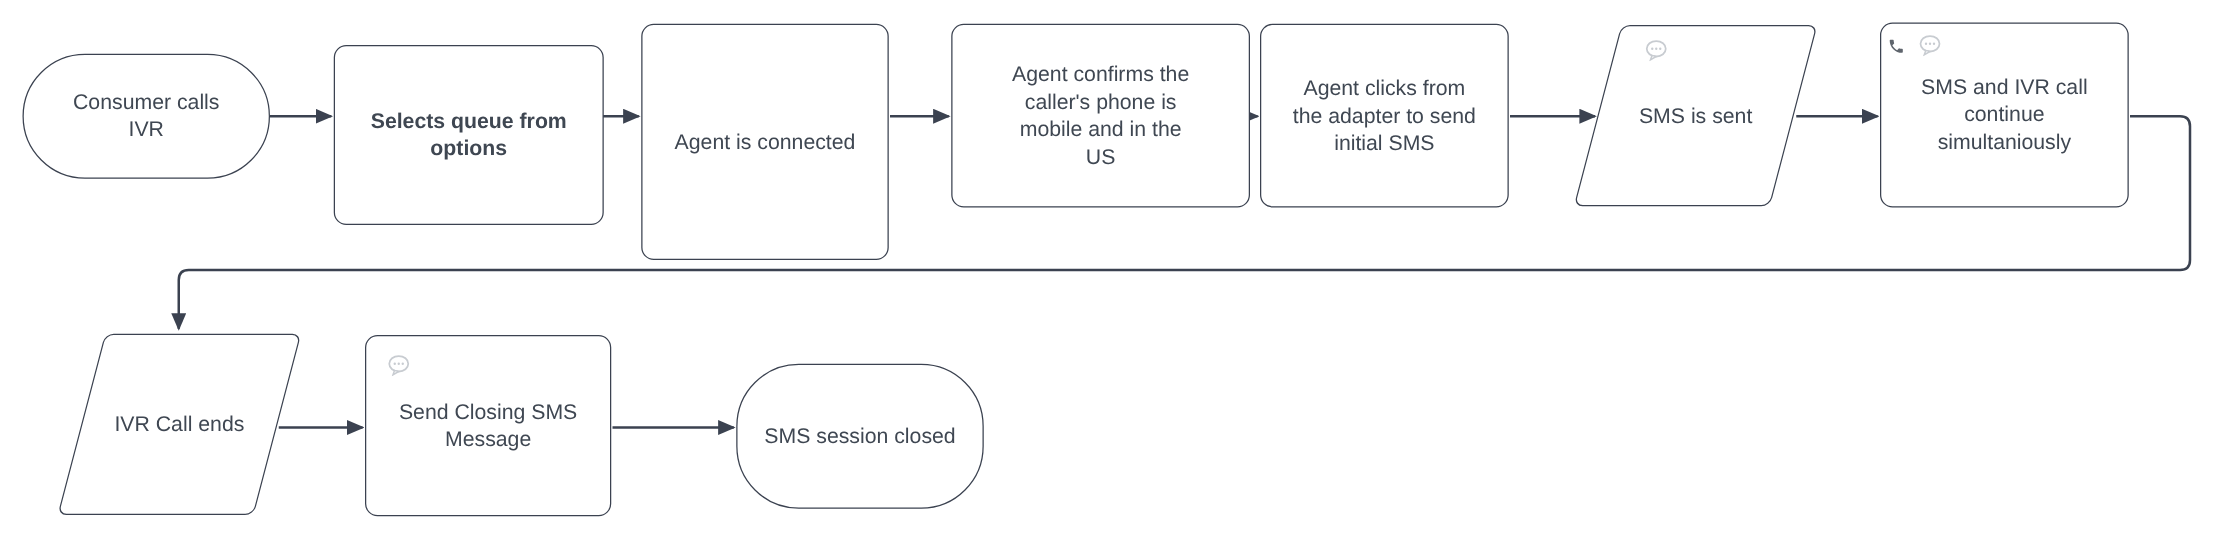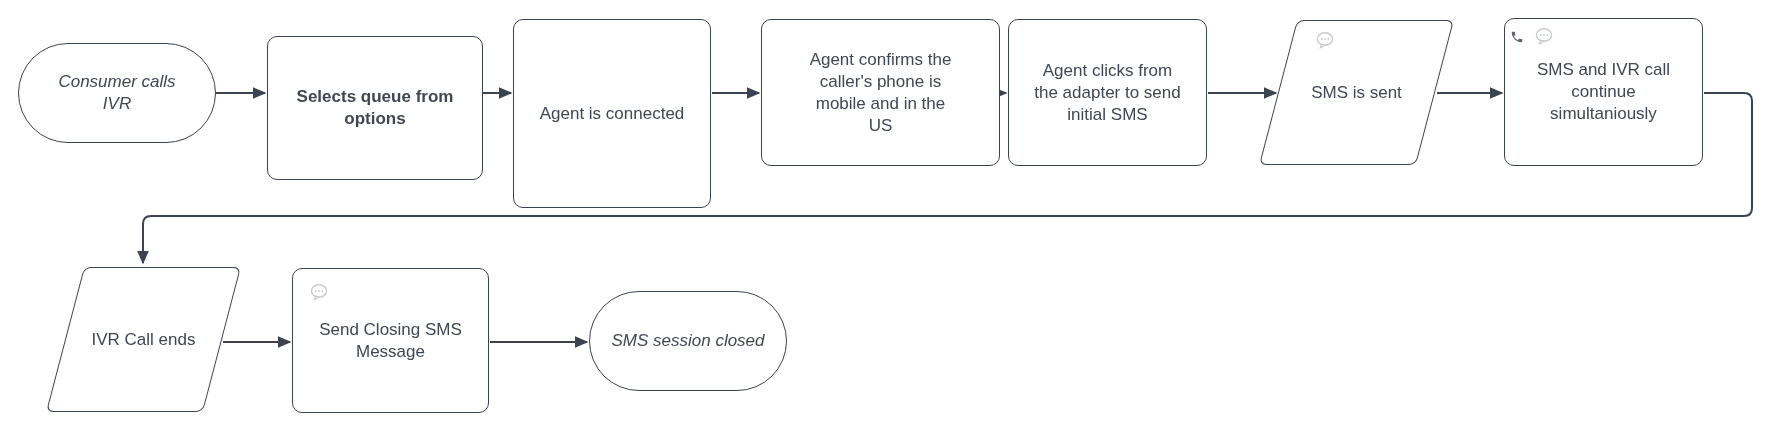--- a/index.html
+++ b/index.html
@@ -46,7 +46,7 @@
     text-align: center;
     padding: 0 6px;
   }
-  .stadium { border-radius: 50px; font-style: italic; }
+  .stadium { border-radius: 50px; }
   .rect { border-radius: 10px; }
   .para {
     border-radius: 7px;

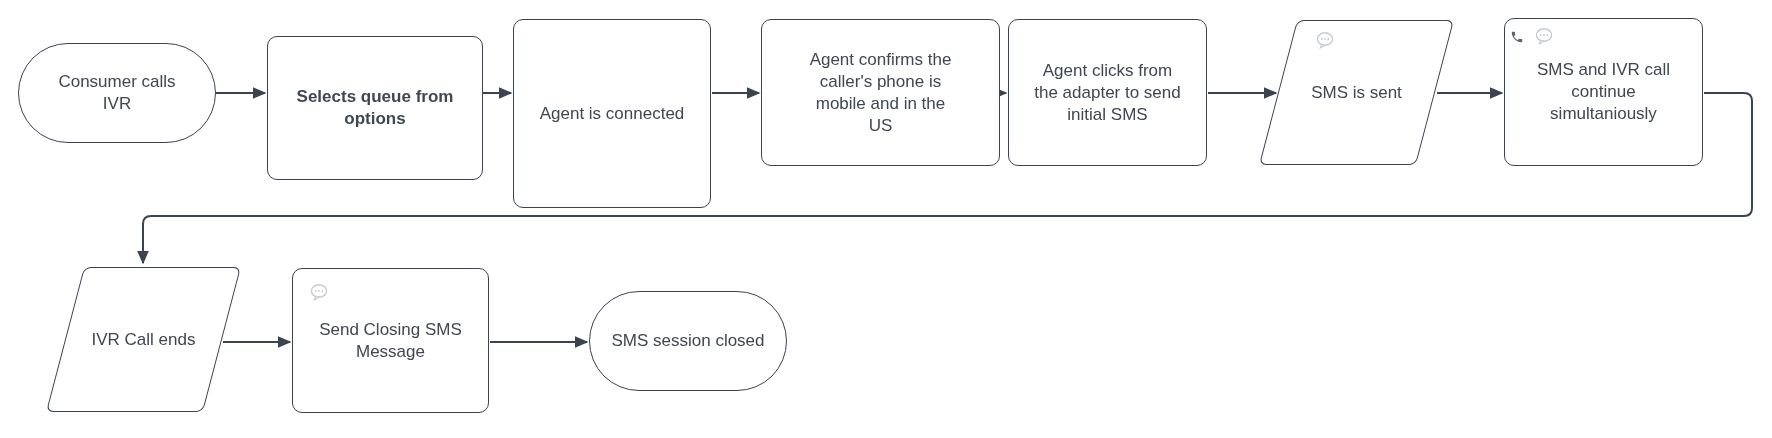--- a/index.html
+++ b/index.html
@@ -71,7 +71,7 @@
   .n6 { left: 1504px; top: 18px;  width: 199px; height: 148px; }
   .n7 { left: 65px;   top: 267px; width: 157px; height: 145px; }
   .n8 { left: 292px;  top: 268px; width: 197px; height: 145px; align-items: center; }
-  .n9 { left: 589px;  top: 291px; width: 198px; height: 100px; justify-content: center; }
+  .n9 { left: 589px;  top: 291px; width: 198px; height: 116px; justify-content: center; }
   
   .n5 .bubble { left: 37px; top: 11px; }
   .n6 .phone  { left: 5px;  top: 11px; }

